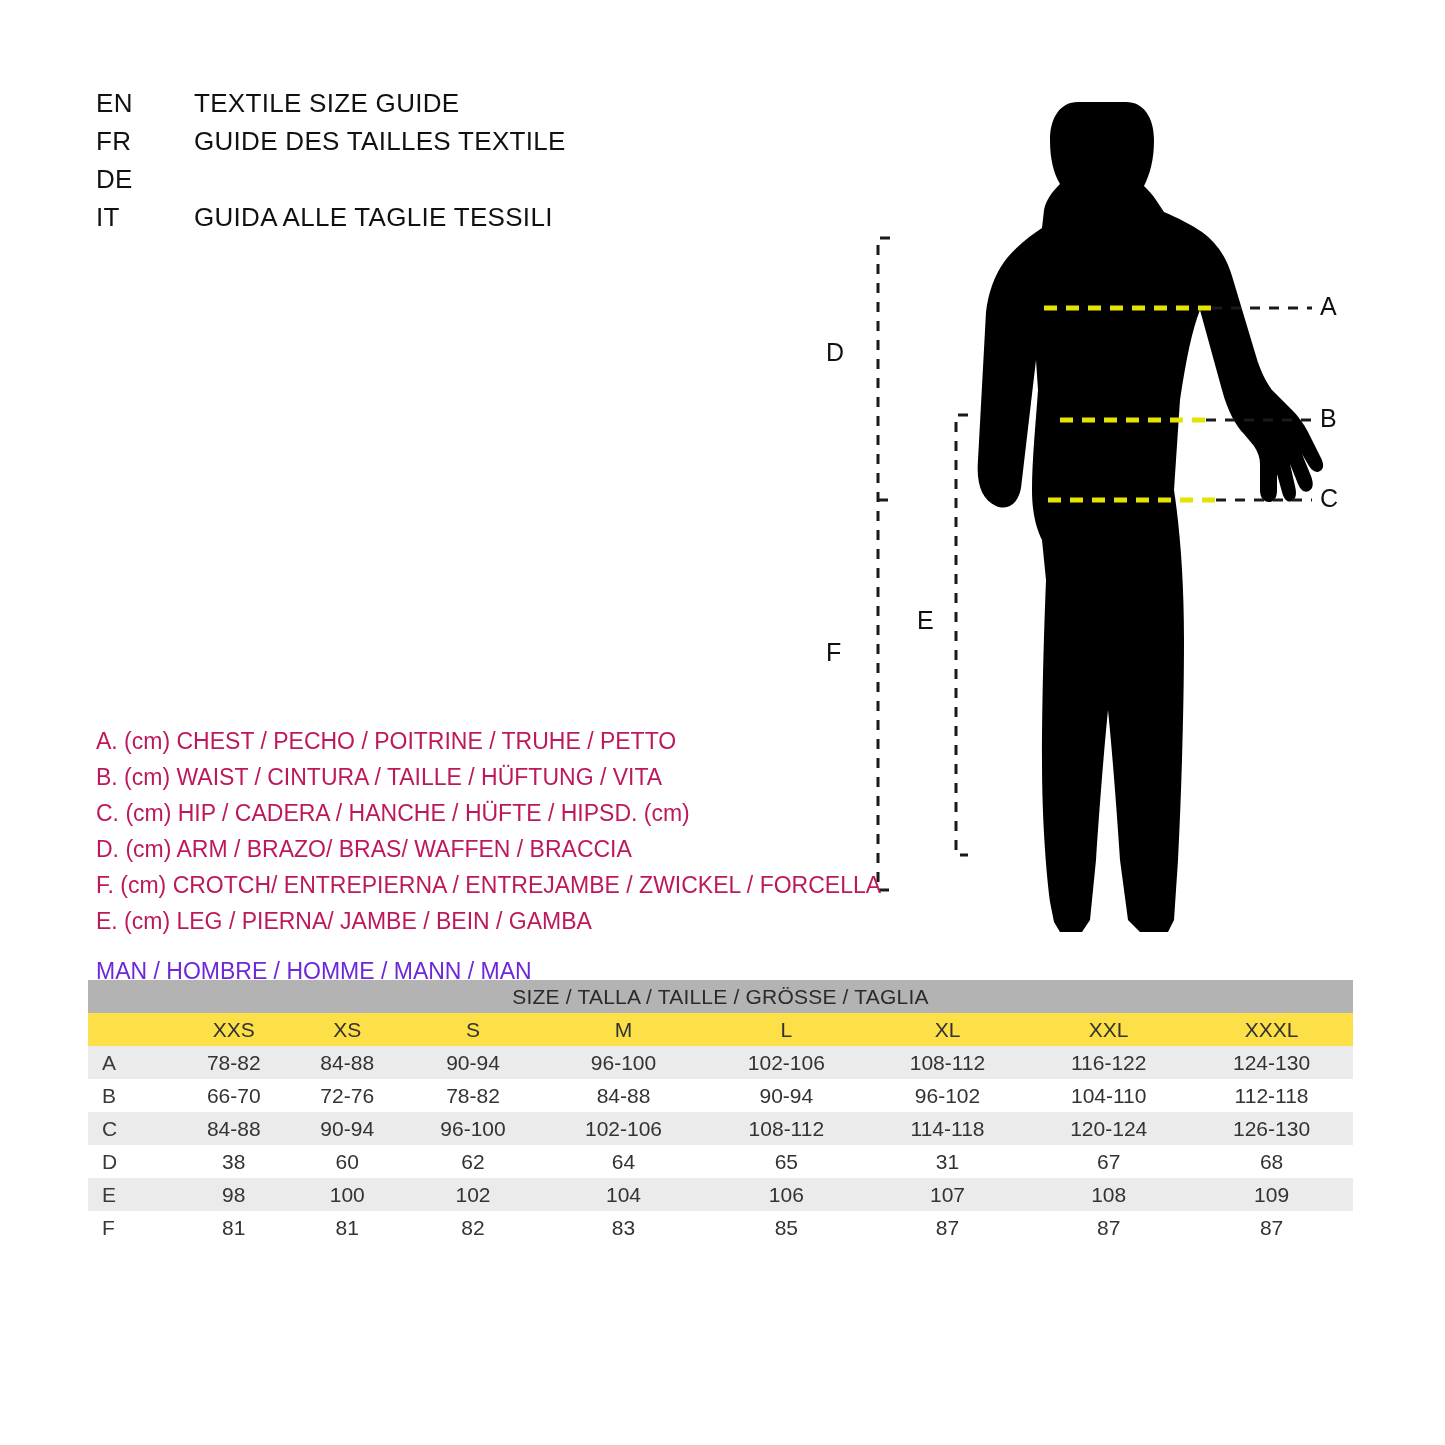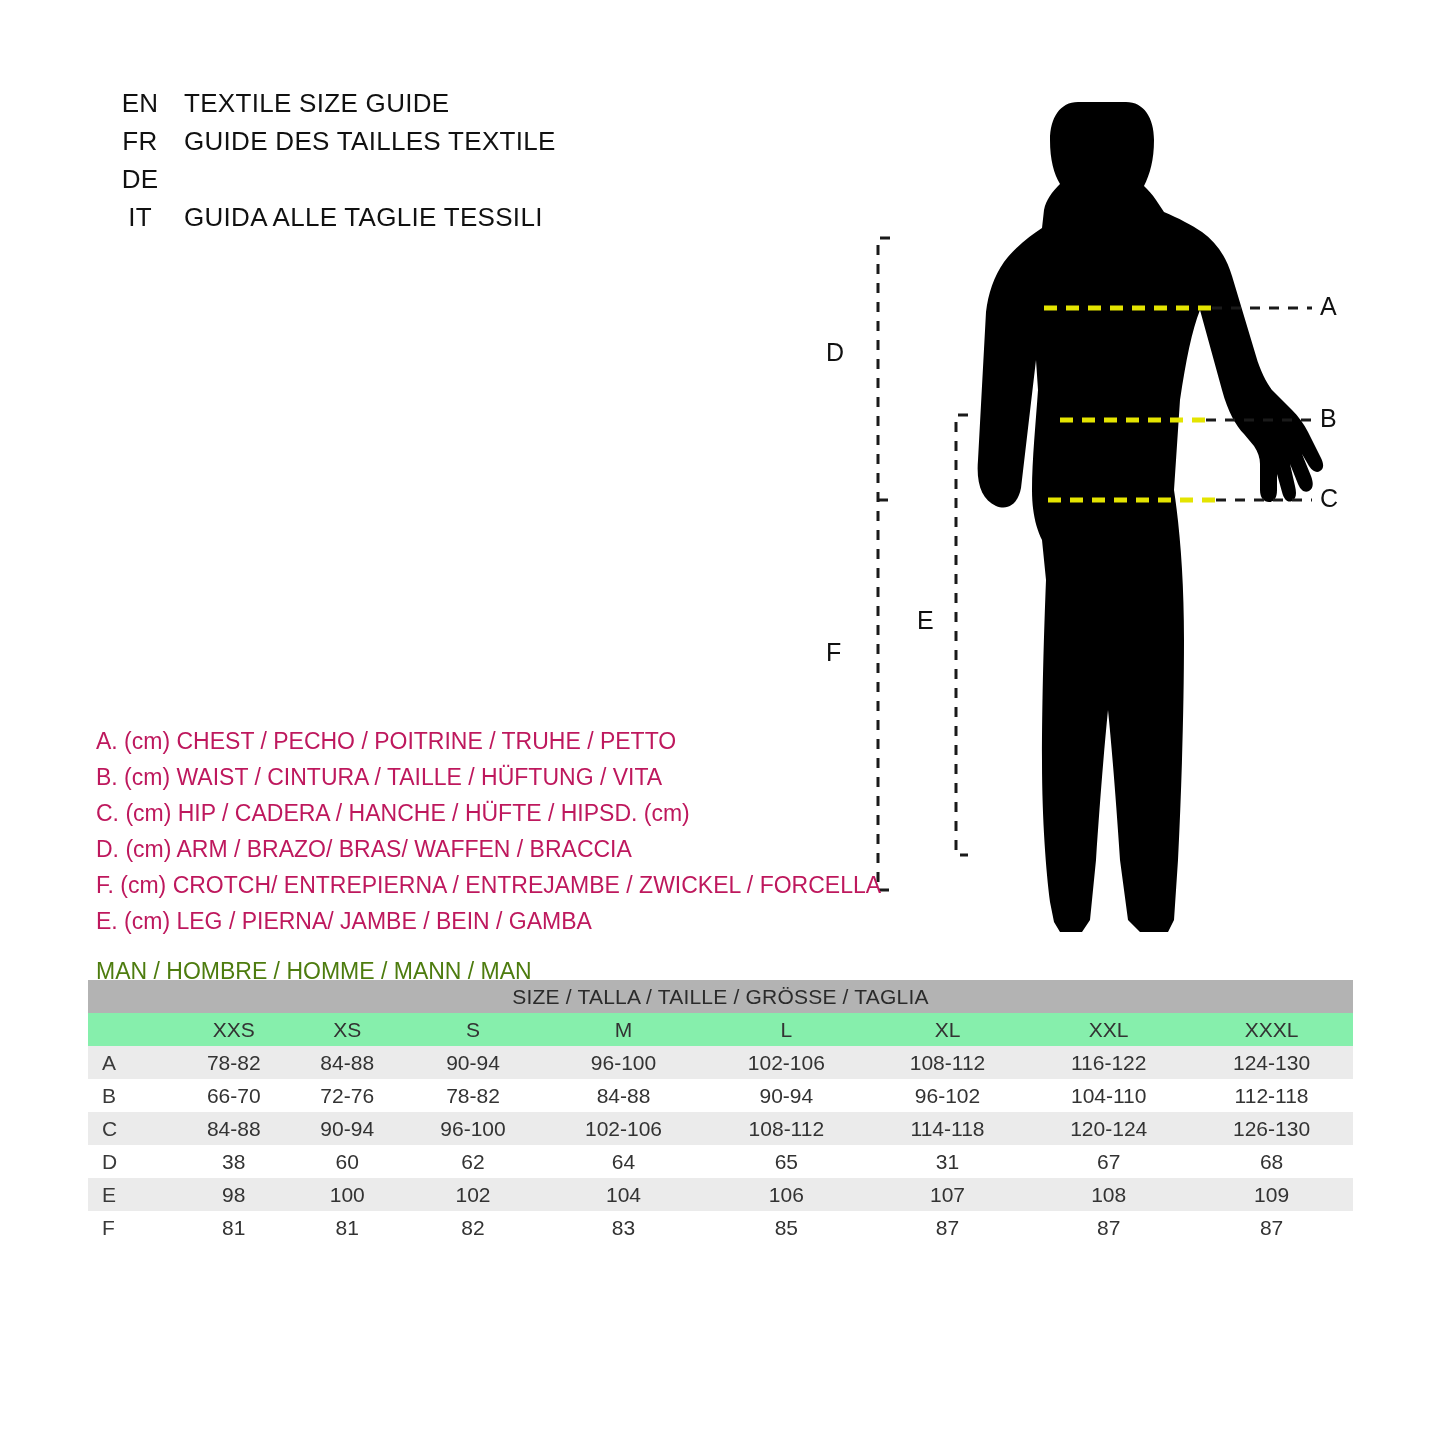--- a/index.html
+++ b/index.html
@@ -30,7 +30,6 @@
     font-size: 26px;
     letter-spacing: 0.3px;
     color: #111111;
-    text-align: center;
   }
   .title-lang {
     width: 88px;

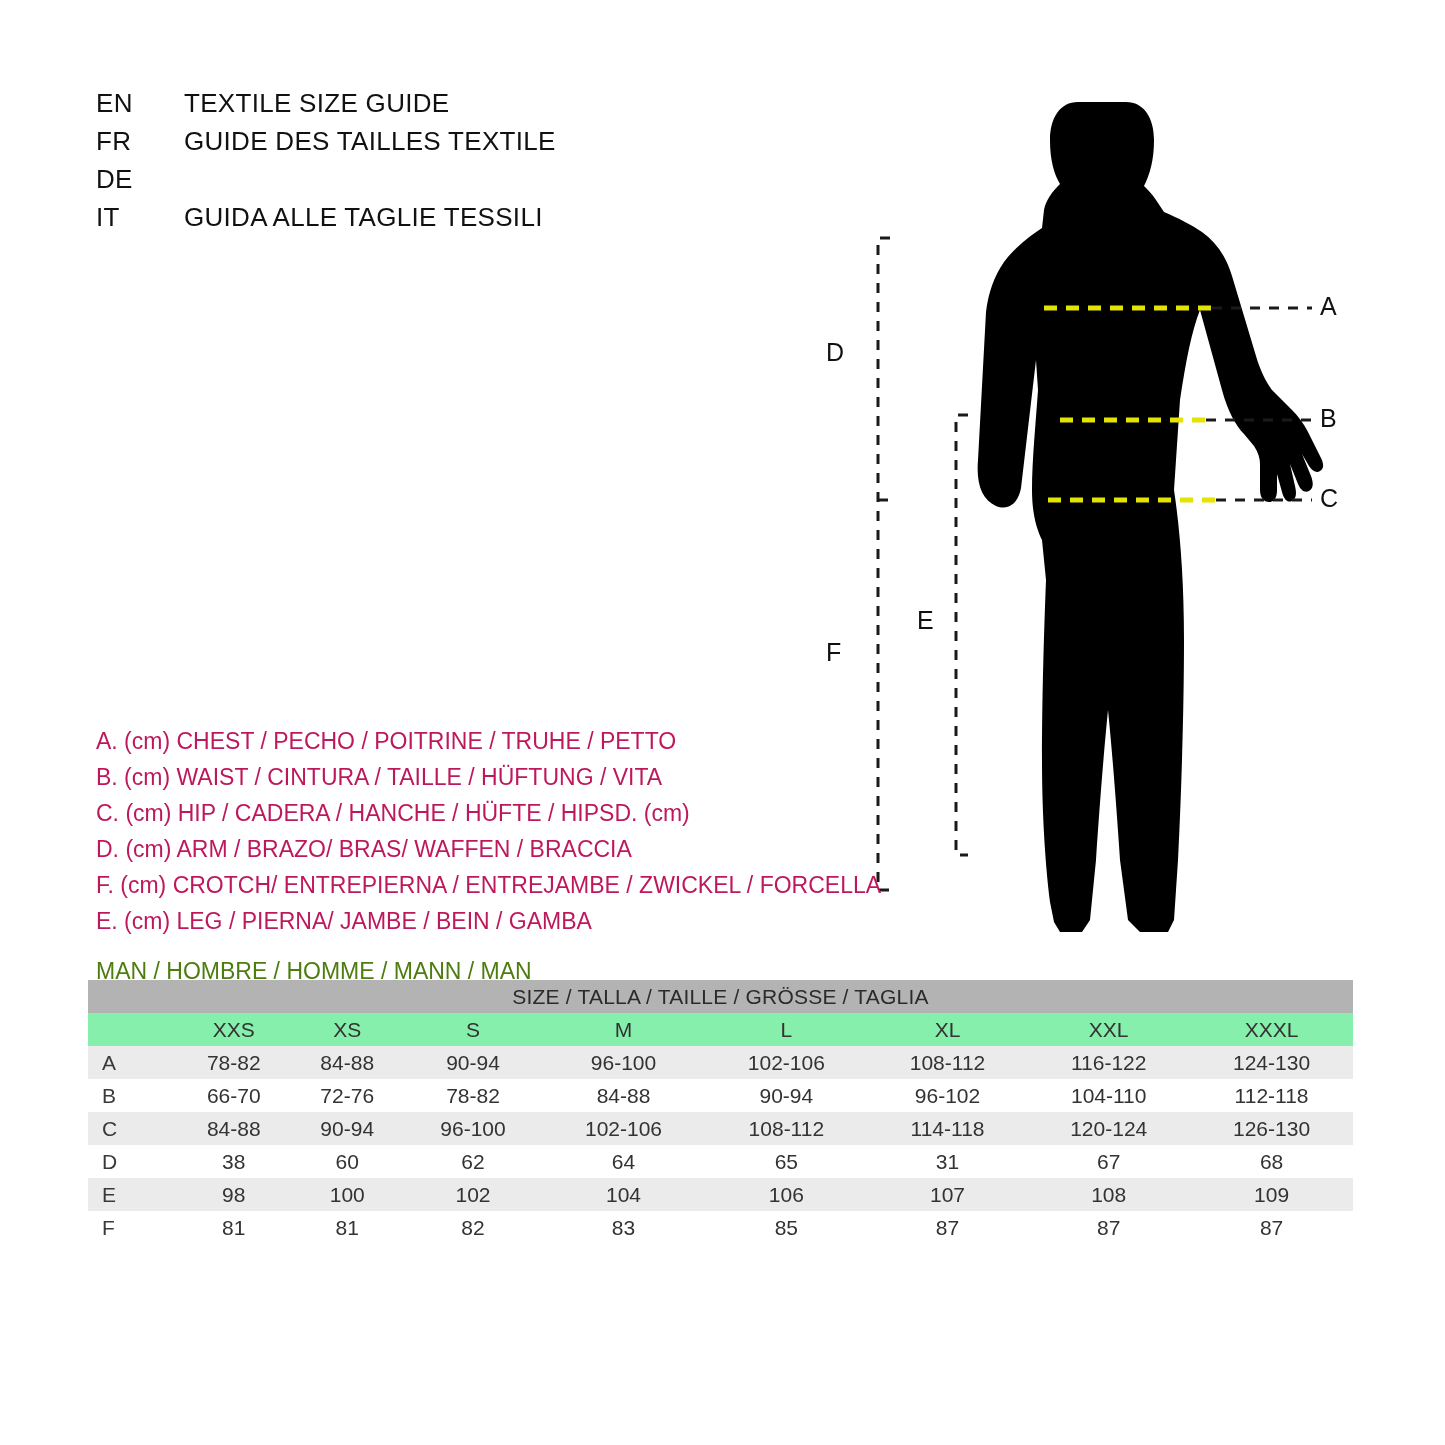--- a/index.html
+++ b/index.html
@@ -37,6 +37,7 @@
   }
   .title-text {
     white-space: nowrap;
+    margin-left: 10px;
   }
 
   

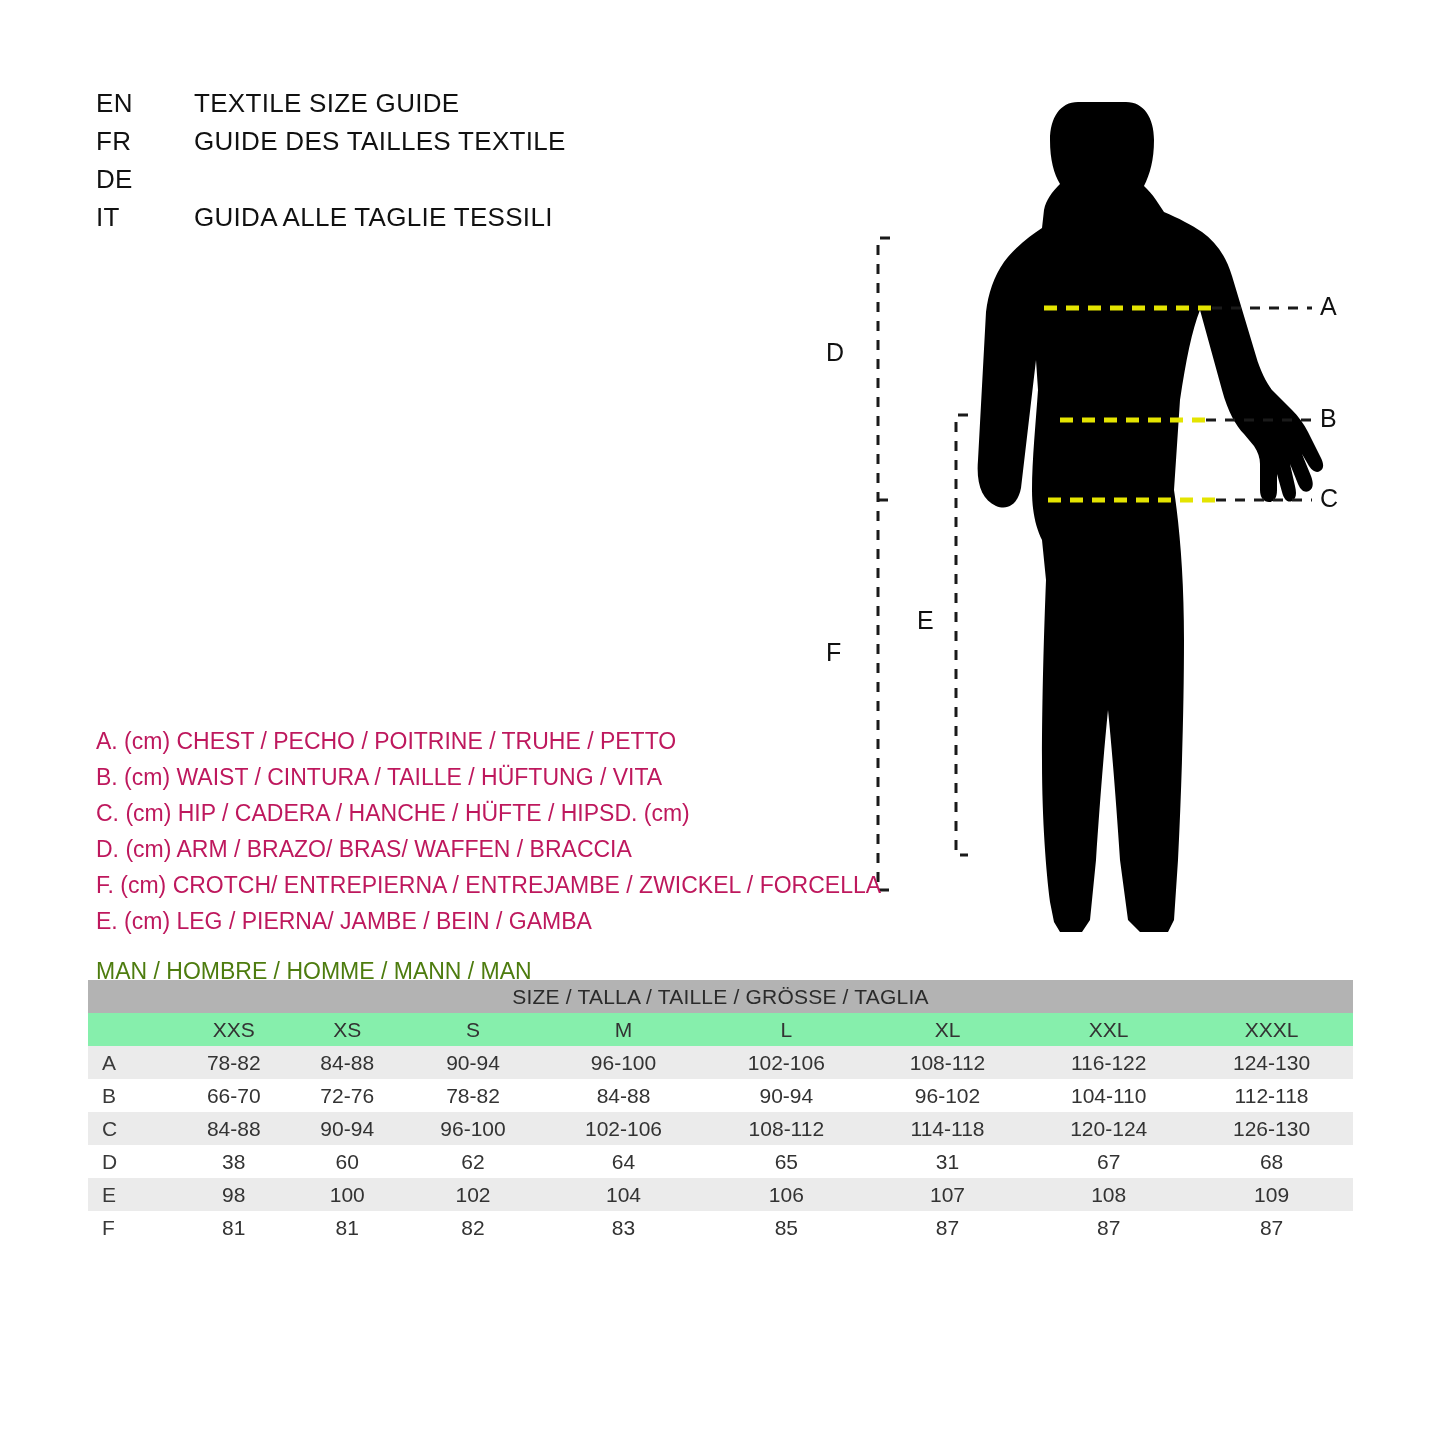--- a/index.html
+++ b/index.html
@@ -59,7 +59,7 @@
     left: 96px;
     top: 958px;
     font-size: 23px;
-    color: #4d7c0f;
+    color: #6d28d9;
     white-space: nowrap;
     text-align: center;
   }

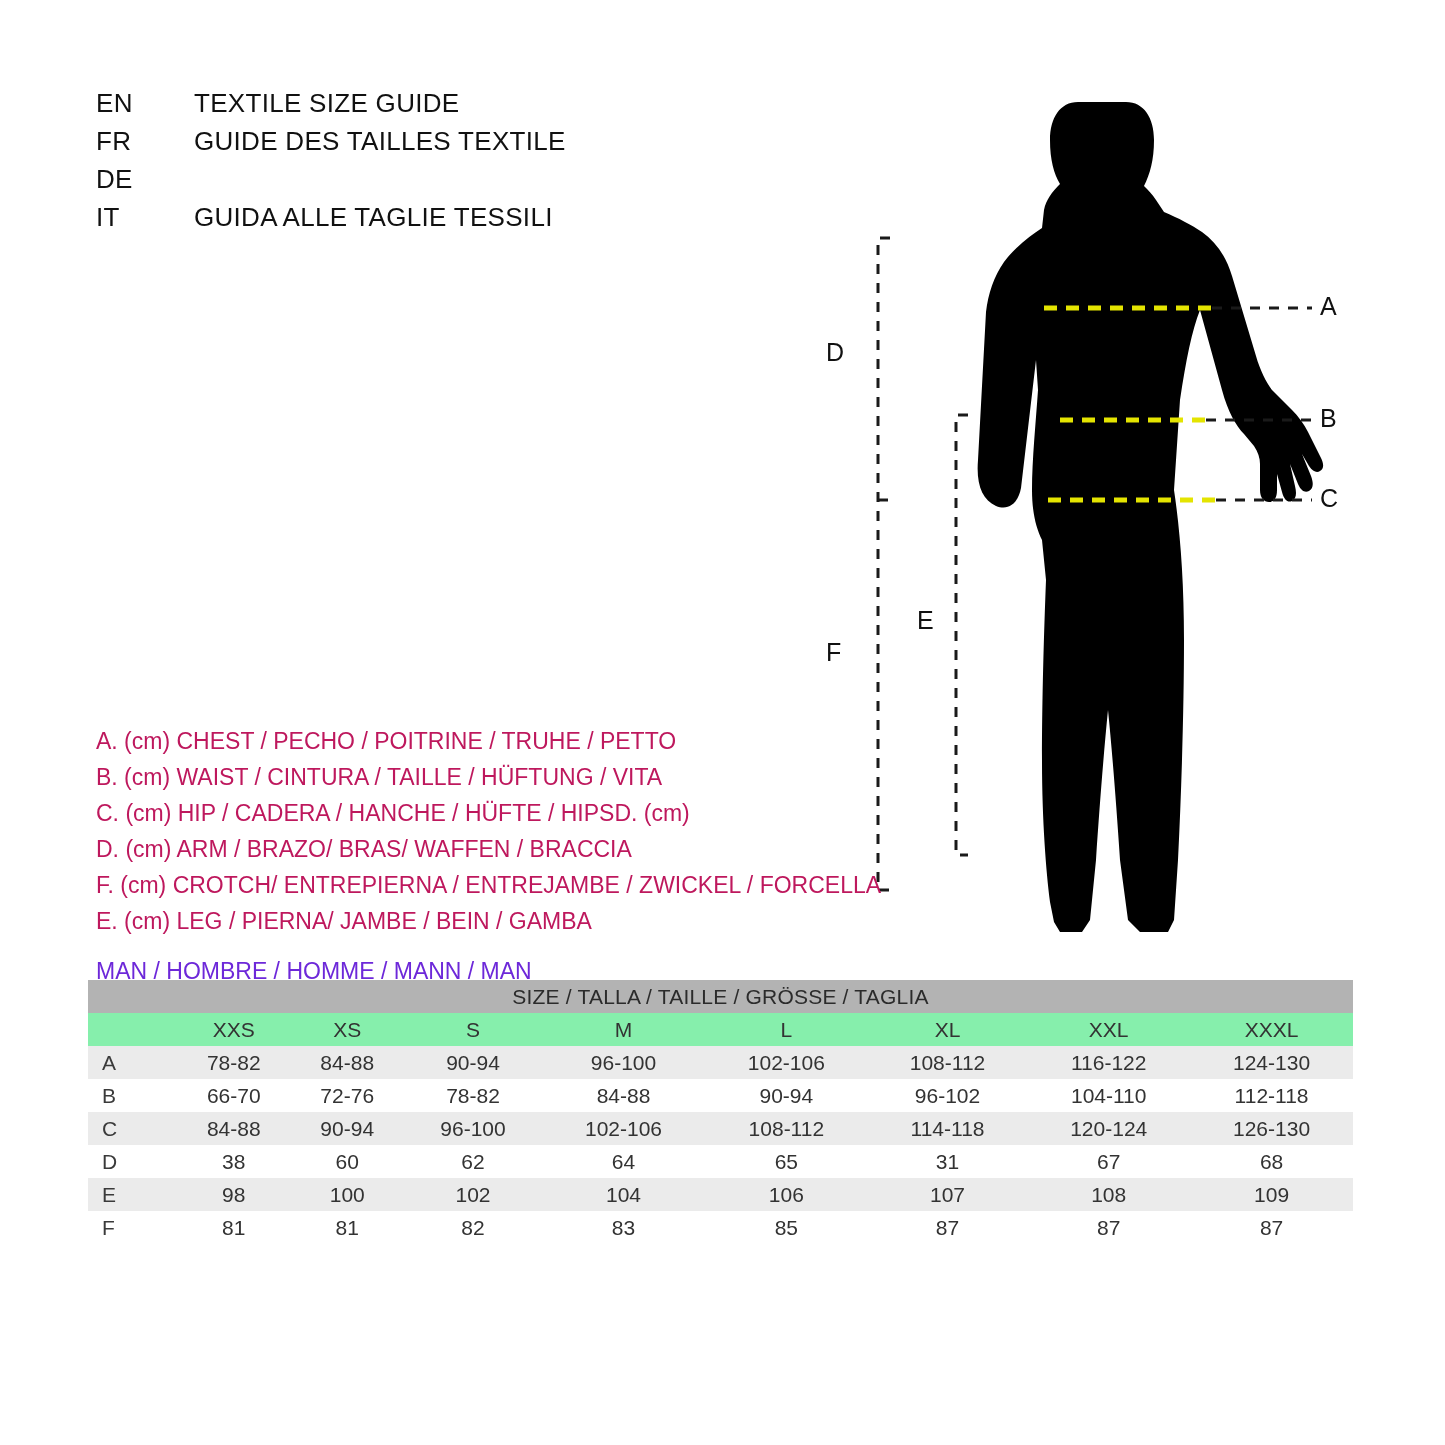--- a/index.html
+++ b/index.html
@@ -97,7 +97,7 @@
   }
   .row-white td { background: #ffffff; }
   .row-grey td { background: #ebebeb; }
-  .row-sizes td { background: #86efac; color: #333333; }
+  .row-sizes td { background: #fde047; color: #333333; }
 
   
   #figure-area {

